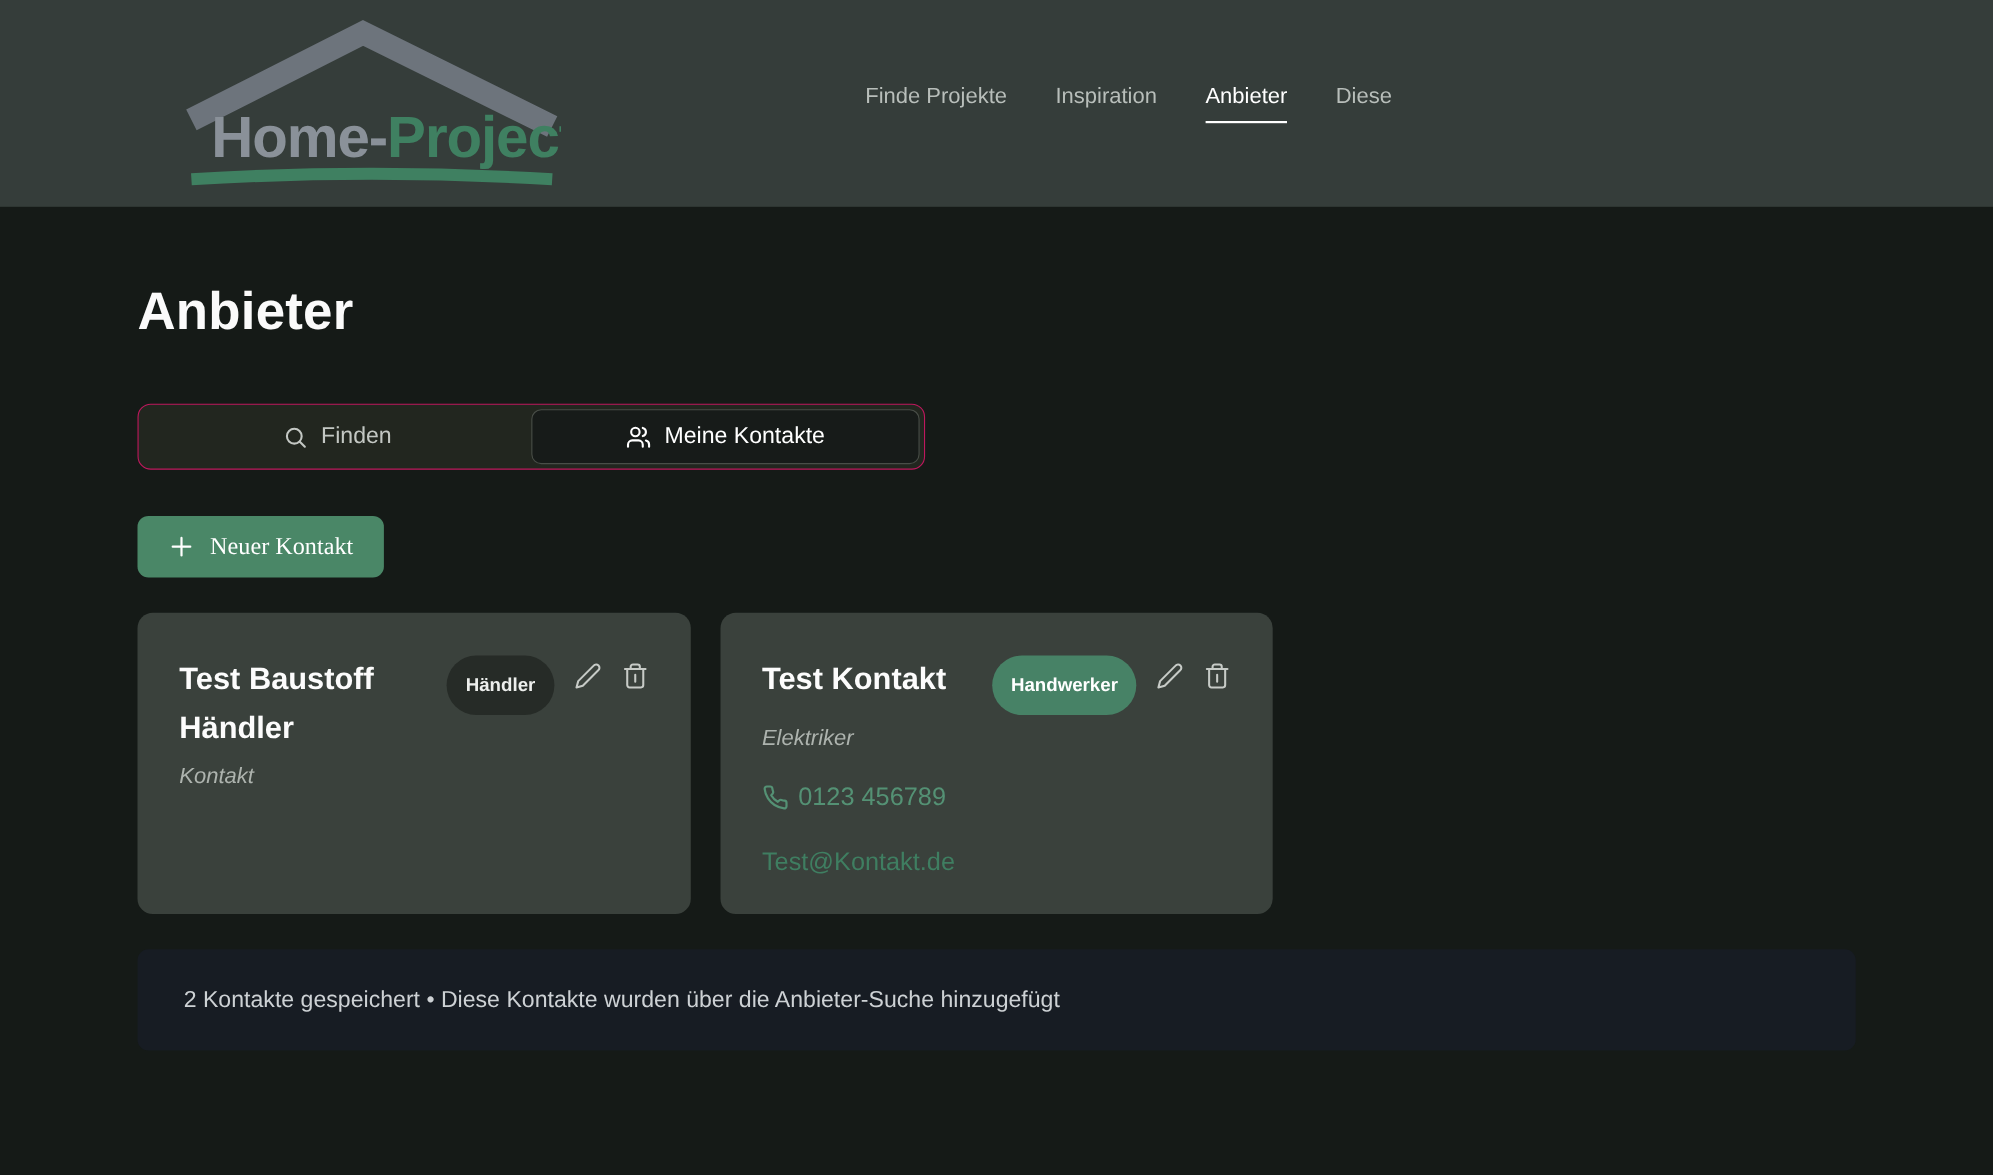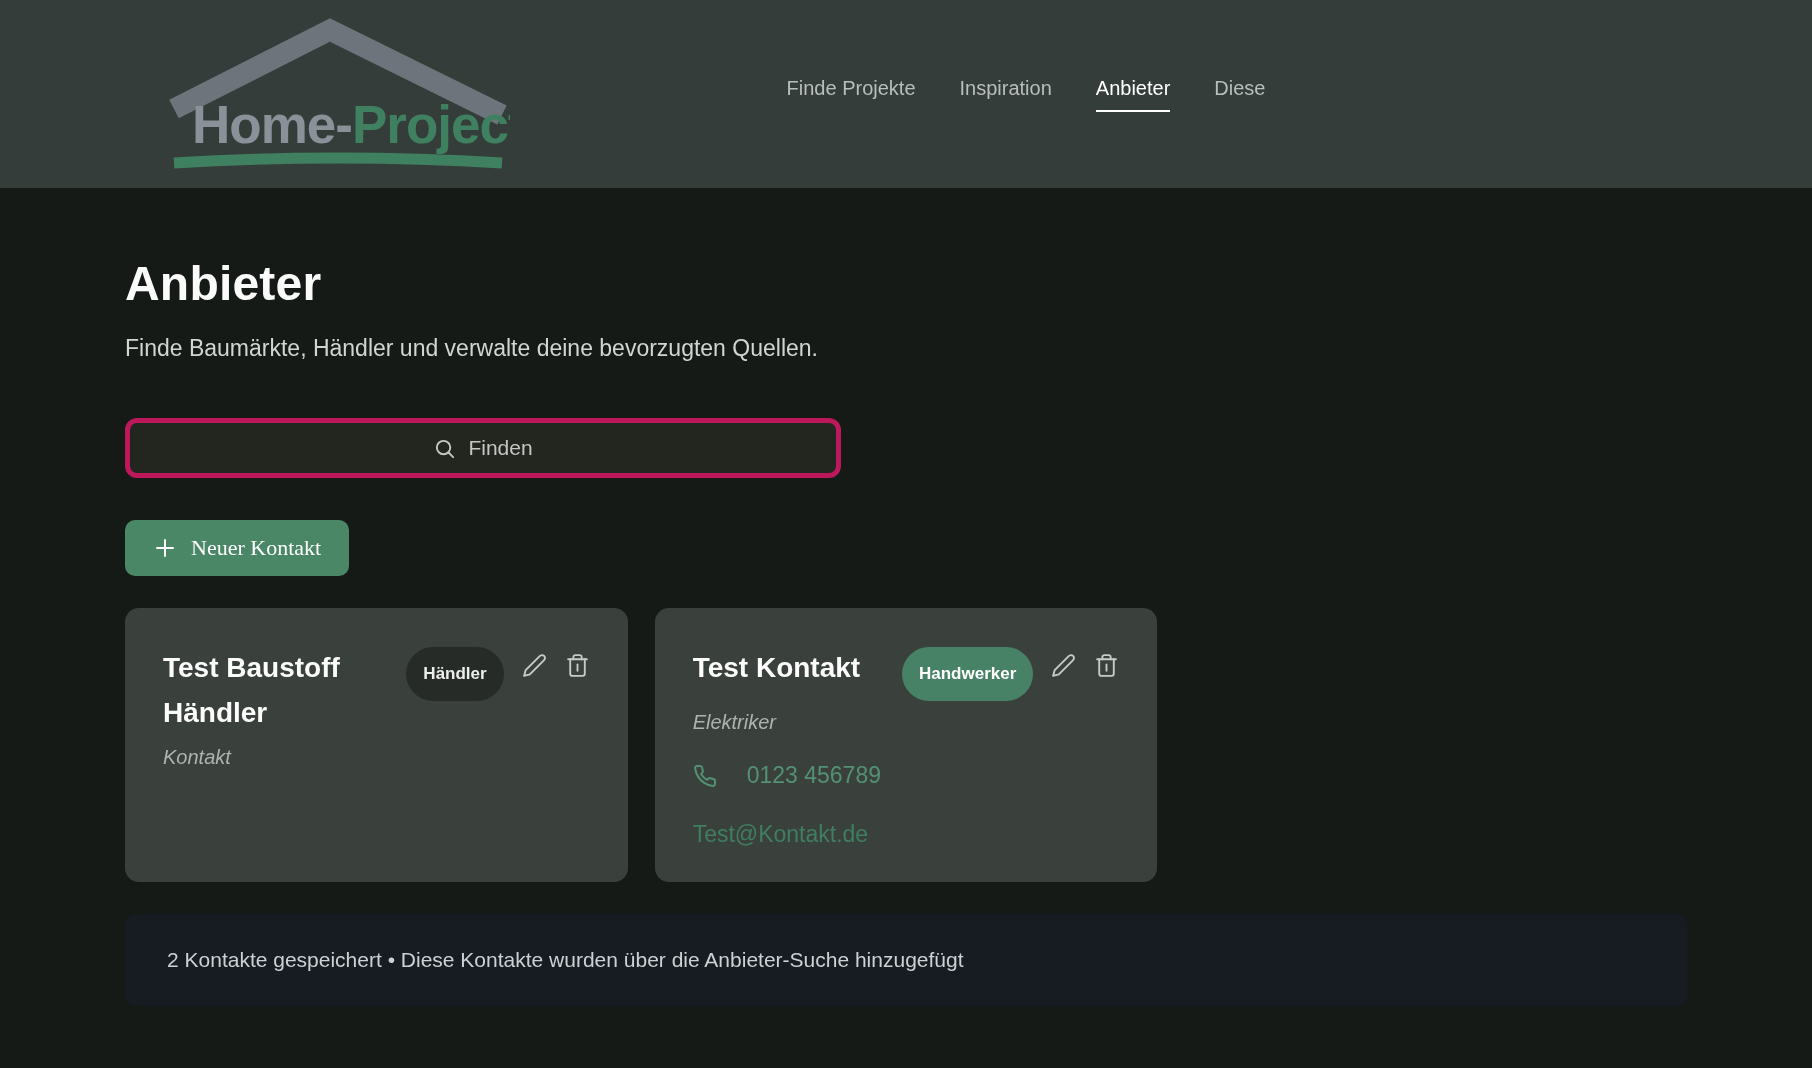--- a/index.html
+++ b/index.html
@@ -230,7 +230,6 @@
 
 <main class="main-content">
   <h1 class="page-title">Anbieter</h1>
-  <p class="page-subtitle">Finde Baumärkte, Händler und verwalte deine bevorzugten Quellen.</p>
 
   <div class="tab-switcher">
     <div class="tab">

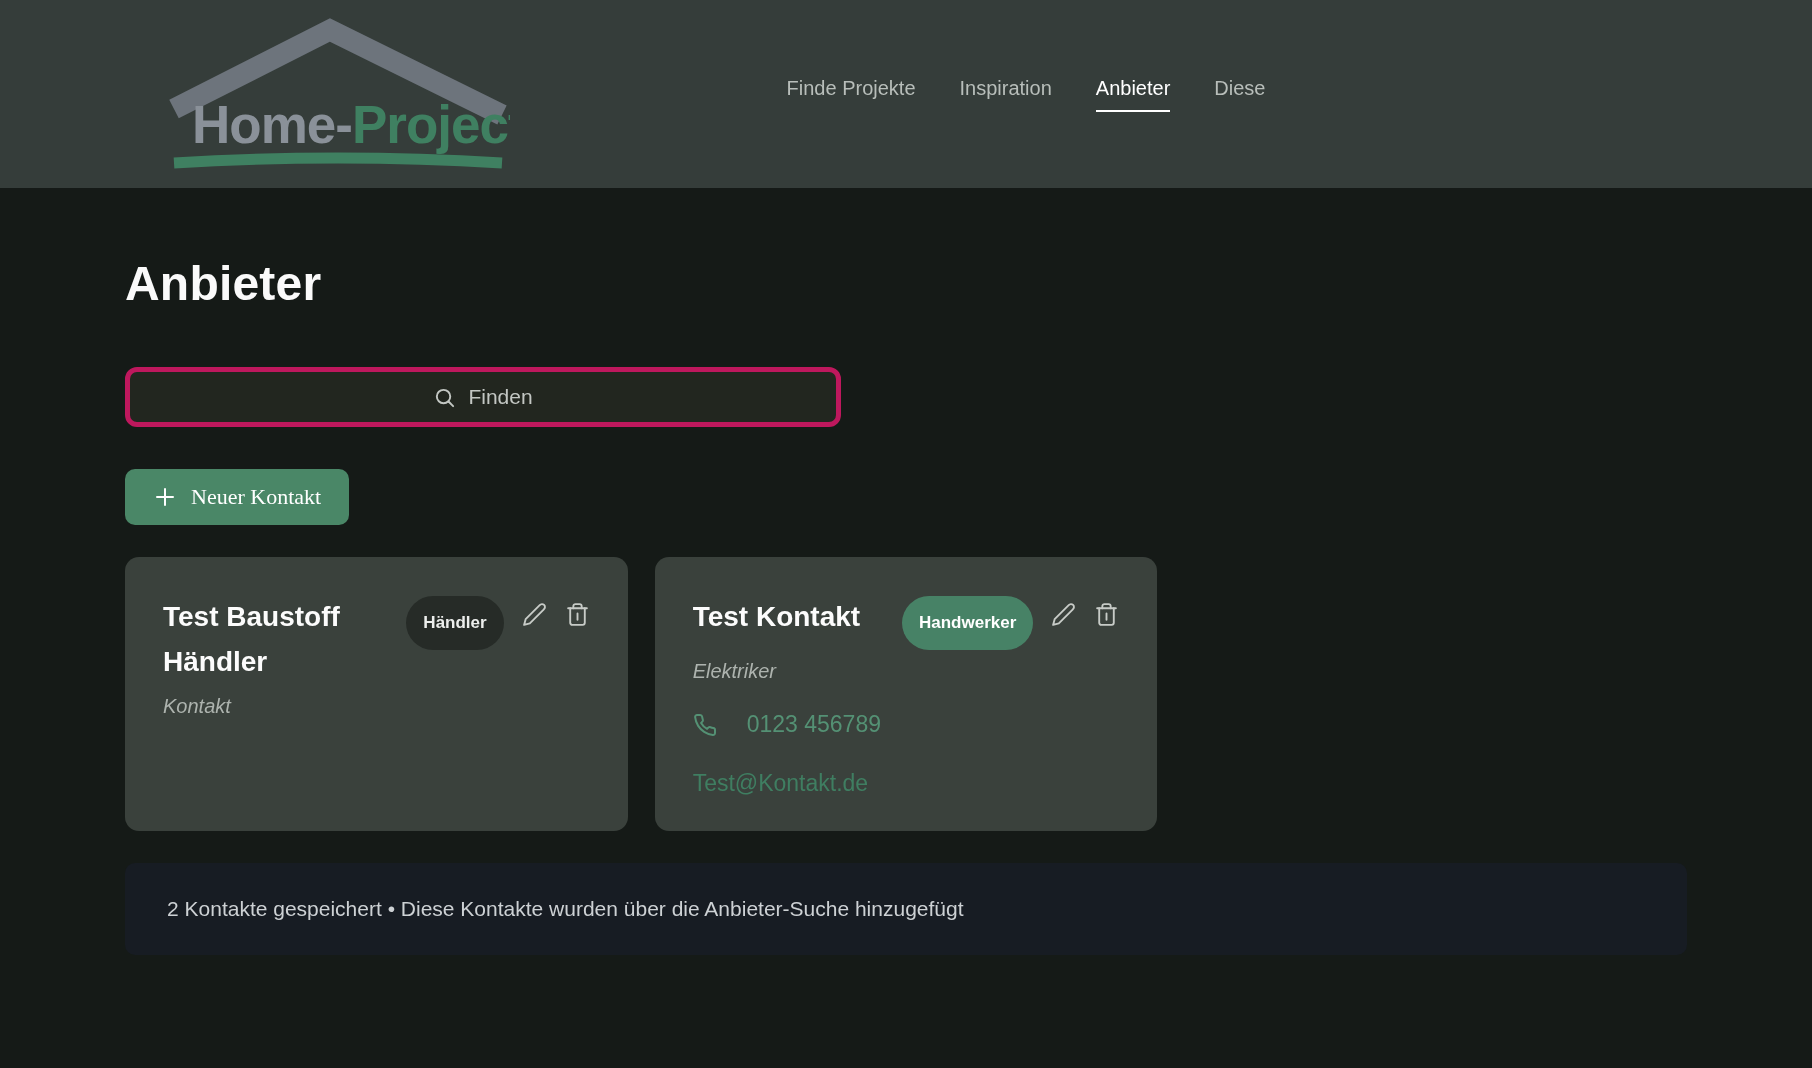--- a/index.html
+++ b/index.html
@@ -70,7 +70,7 @@
     width: 716px;
     height: 60px;
     background: #22261f;
-    border: 5px solid #be185d;
+    border: 1px solid #be185d;
     border-radius: 12px;
     display: flex;
     padding: 4px;

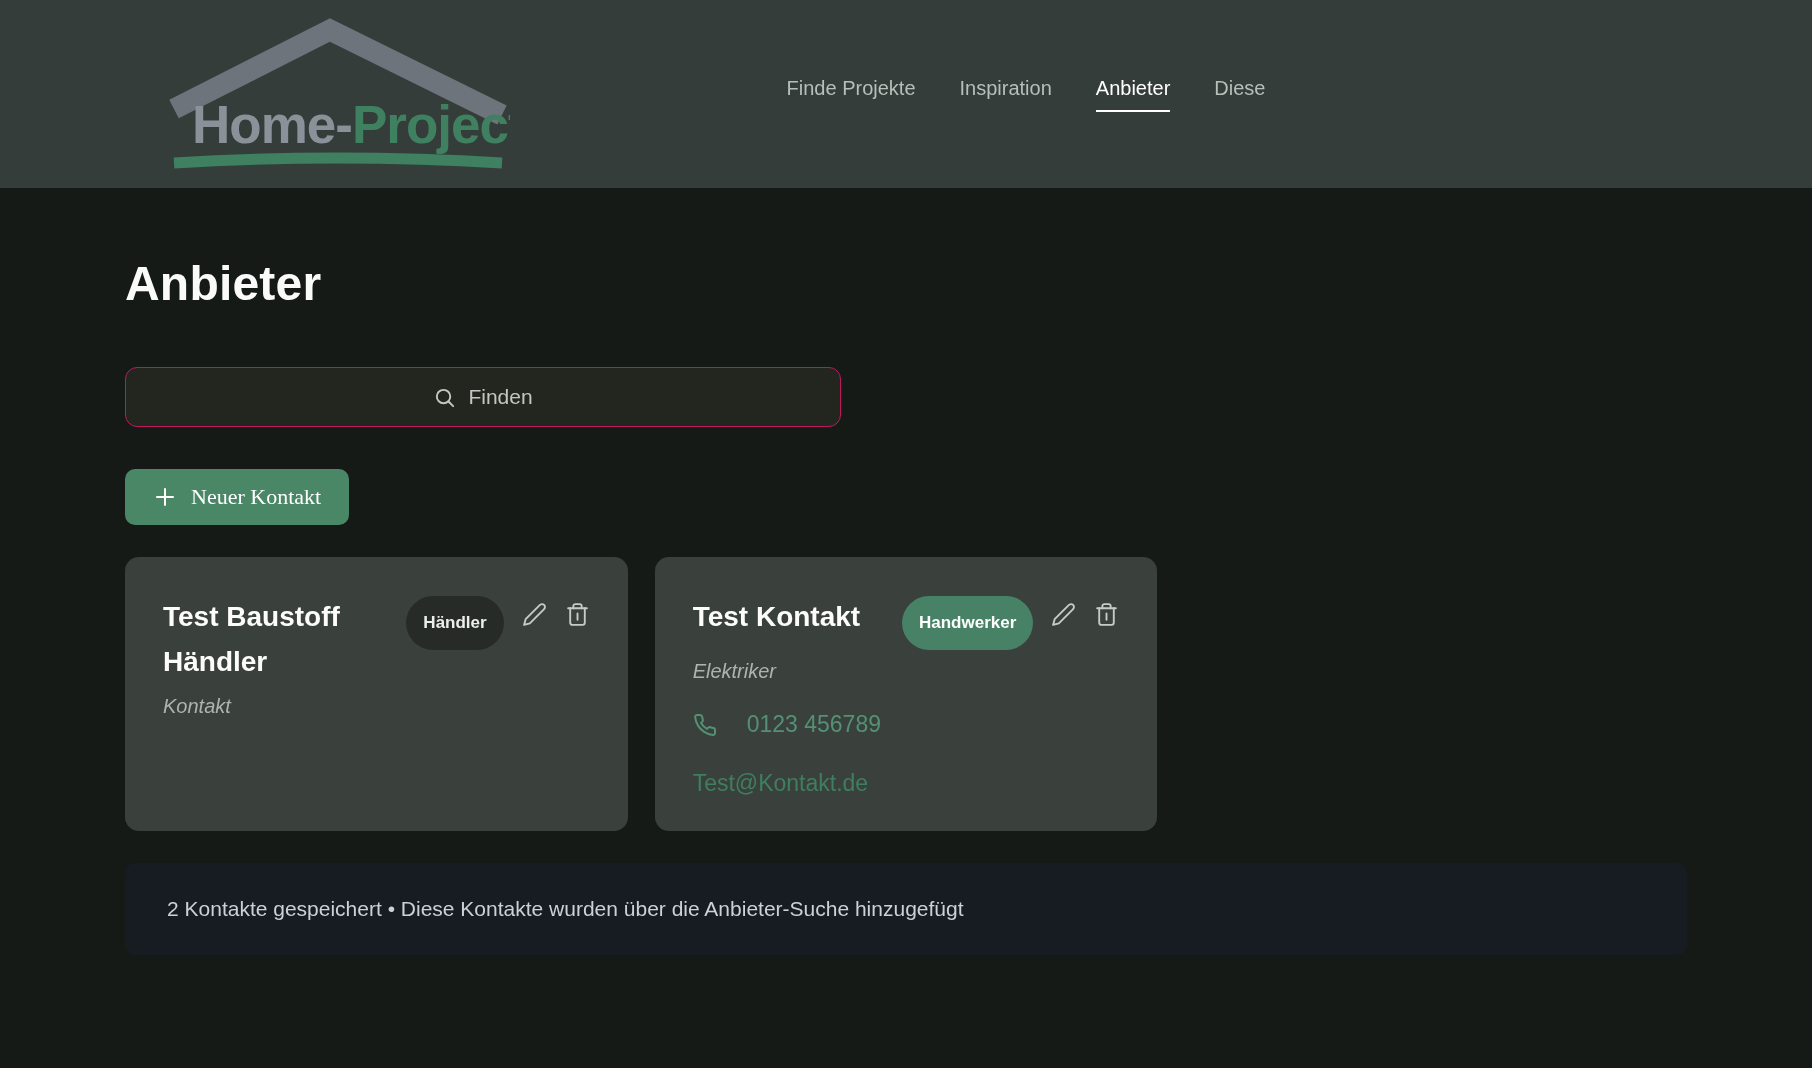--- a/index.html
+++ b/index.html
@@ -238,6 +238,15 @@
           <line x1="21" y1="21" x2="16.2" y2="16.2"></line>
       </svg>
       <span>Finden</span>
+    </div>
+    <div class="tab active">
+      <svg viewBox="0 0 24 24" fill="none" stroke="currentColor" stroke-width="2" stroke-linecap="round" stroke-linejoin="round">
+        <path d="M16 21v-2a4 4 0 0 0-4-4H6a4 4 0 0 0-4 4v2"></path>
+        <circle cx="9" cy="7" r="4"></circle>
+        <path d="M22 21v-2a4 4 0 0 0-3-3.87"></path>
+        <path d="M16 3.13a4 4 0 0 1 0 7.75"></path>
+      </svg>
+      <span>Meine Kontakte</span>
     </div>
   </div>
 

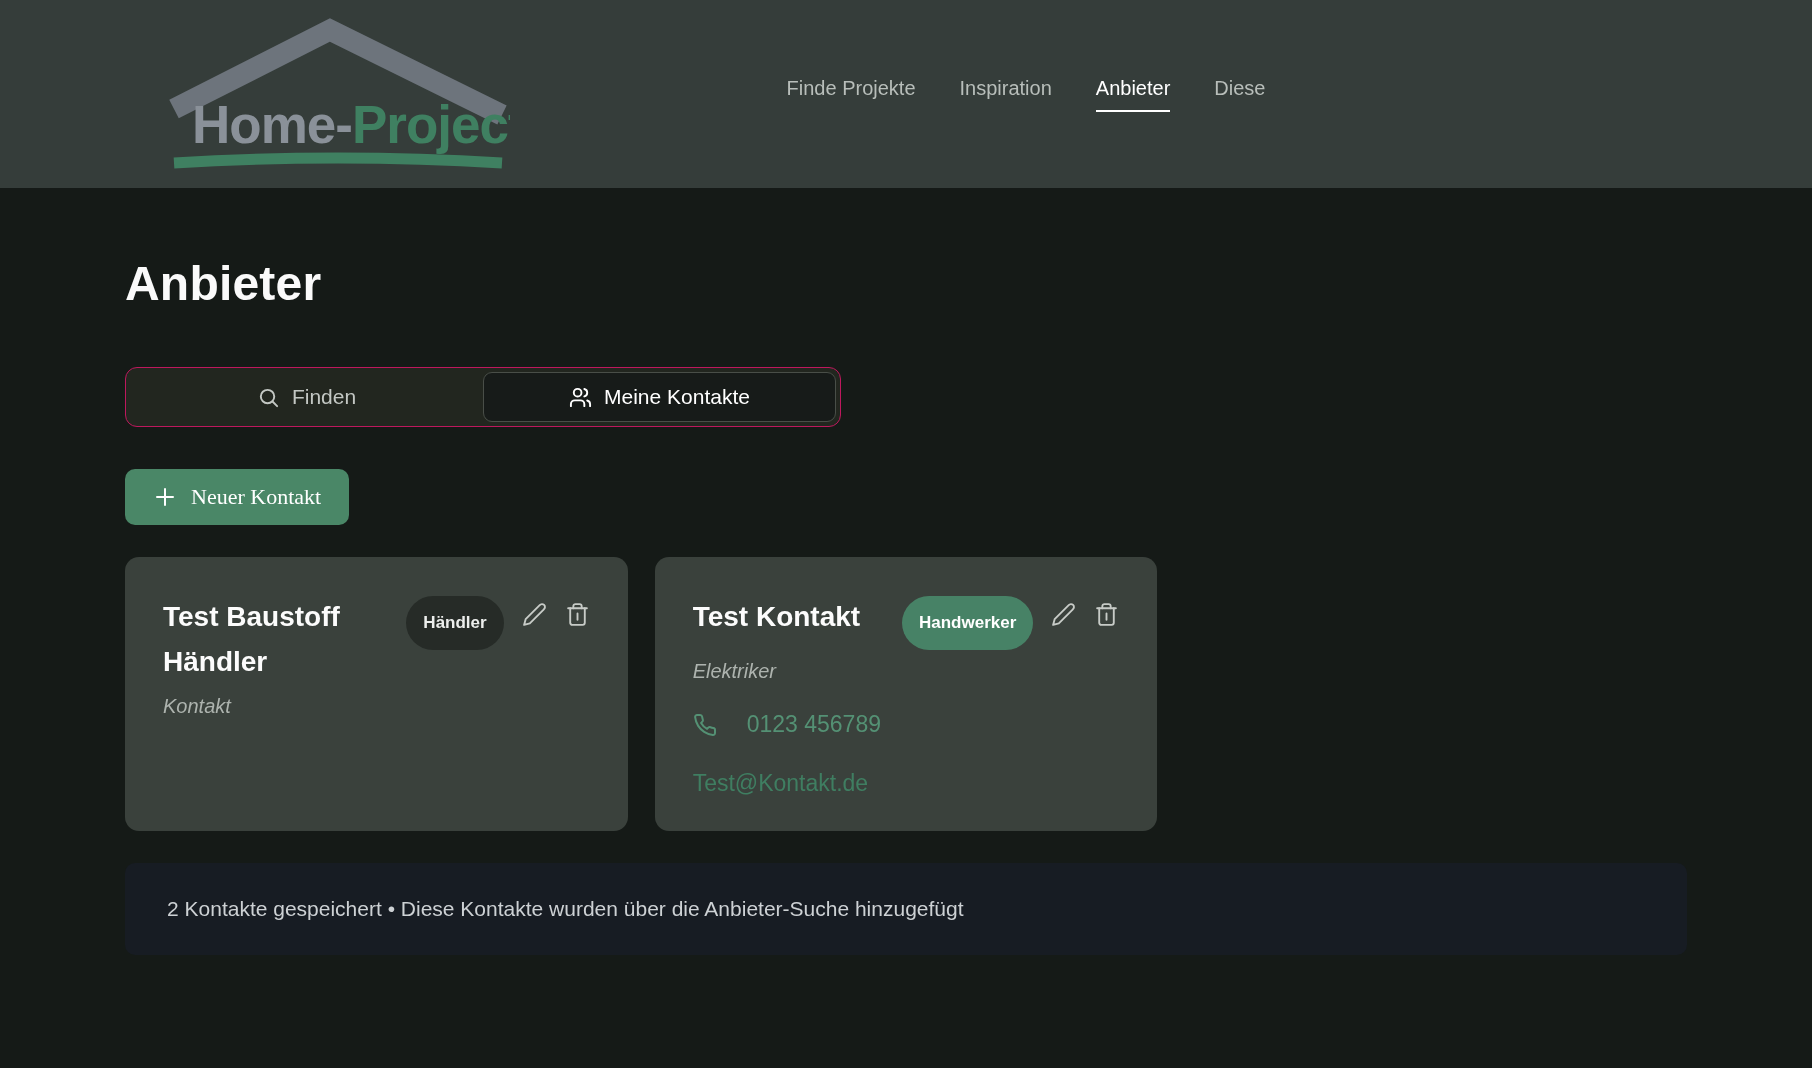--- a/index.html
+++ b/index.html
@@ -174,7 +174,7 @@
     margin-top: 28px;
     display: flex;
     align-items: center;
-    gap: 30px;
+    gap: 9px;
     font-size: 23px;
     color: #549174;
     text-decoration: none;

